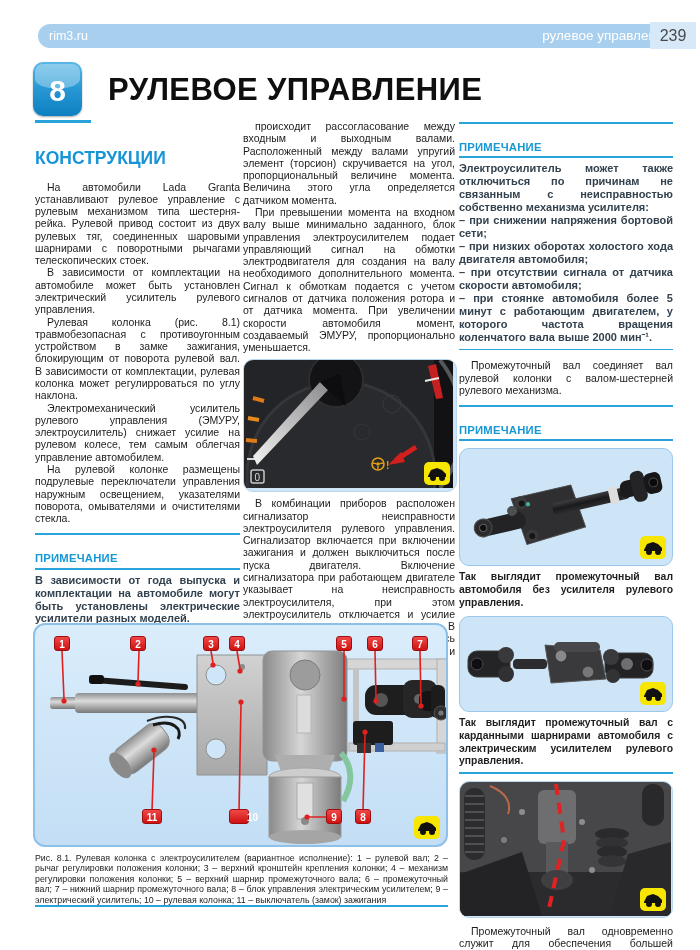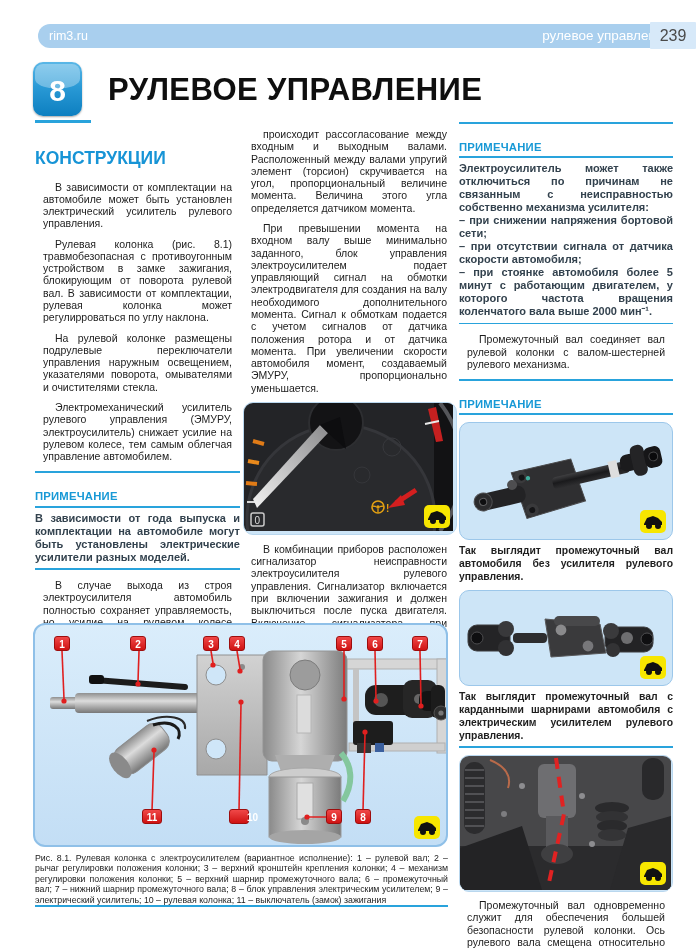--- a/index.html
+++ b/index.html
@@ -29,7 +29,7 @@
   .col-left{left:35px;width:205px;}
   .col-mid{left:243px;width:212px;}
   .col-right{left:459px;width:214px;}
-  .p{margin:8px;text-indent:12px;}
+  .p{margin:0;text-indent:12px;}
   .b{font-weight:normal;}
   .tick{width:56px;height:3px;background:#29a3dc;margin-bottom:7px;}
   h2.sec{margin:0 0 12px 0;font-size:17.5px;line-height:1.1;color:#1794d6;font-weight:bold;}

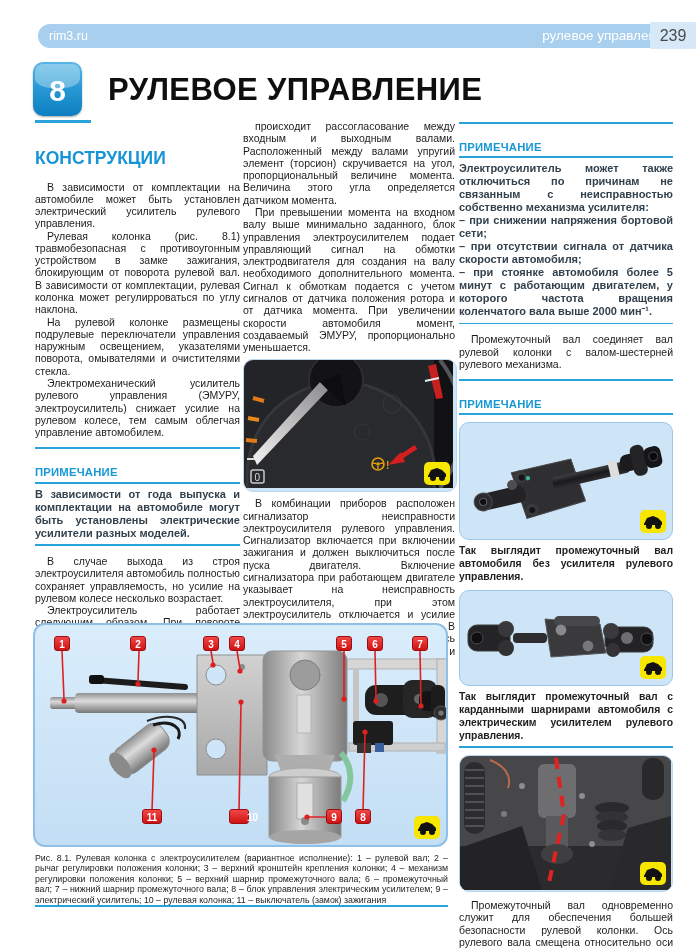--- a/index.html
+++ b/index.html
@@ -84,6 +84,7 @@
       <br>
       <span>КОНСТРУКЦИИ</span>
     </h2>
+    <p class="p">На автомобили Lada Granta устанавливают рулевое управление с рулевым механизмом типа шестерня-рейка. Рулевой привод состоит из двух рулевых тяг, соединенных шаровыми шарнирами с поворотными рычагами телескопических стоек.</p>
     <p class="p">В зависимости от комплектации на автомобиле может быть установлен электрический усилитель рулевого управления.</p>
     <p class="p"><span class="b">Рулевая колонка</span><span> (рис. 8.1) травмобезопасная с противоугонным устройством в замке зажигания, блокирующим от поворота рулевой вал. В зависимости от комплектации, рулевая колонка может регулирроваться по углу наклона.</span></p>
     <p class="p">На рулевой колонке размещены подрулевые переключатели управления наружным освещением, указателями поворота, омывателями и очистителями стекла.</p>

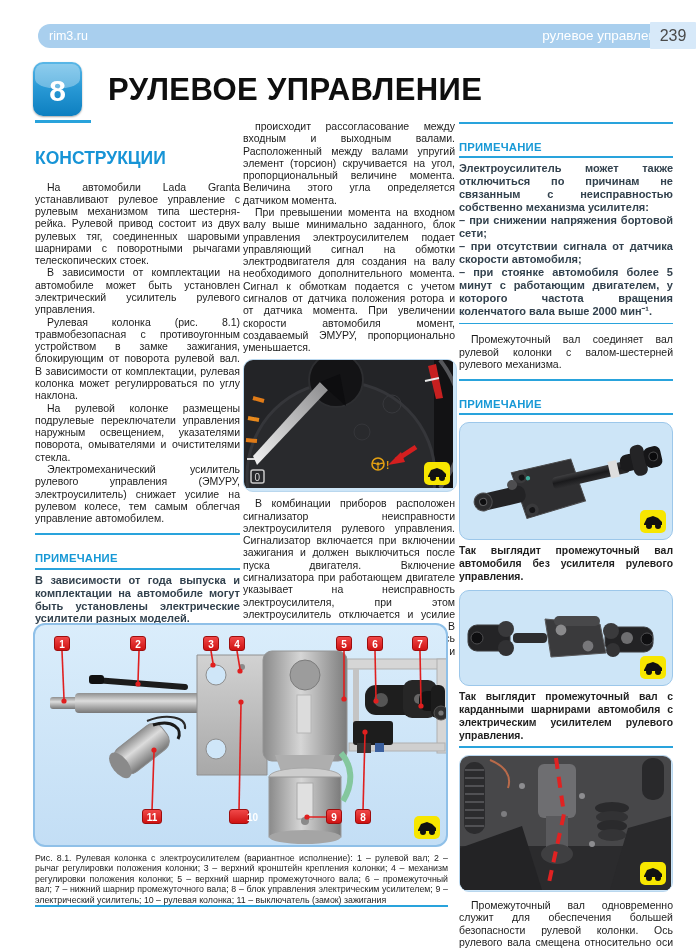--- a/index.html
+++ b/index.html
@@ -164,6 +164,7 @@
       <div class="body">
         <p>Электроусилитель может также отключиться по причинам не связанным с неисправностью собственно механизма усилителя:</p>
         <p>– при снижении напряжения бортовой сети;</p>
+        <p>– при низких оборотах холостого хода двигателя автомобиля;</p>
         <p>– при отсутствии сигнала от датчика скорости автомобиля;</p>
         <p>– при стоянке автомобиля более 5 минут с работающим двигателем, у которого частота вращения коленчатого вала выше 2000 мин⁻¹.</p>
       </div>

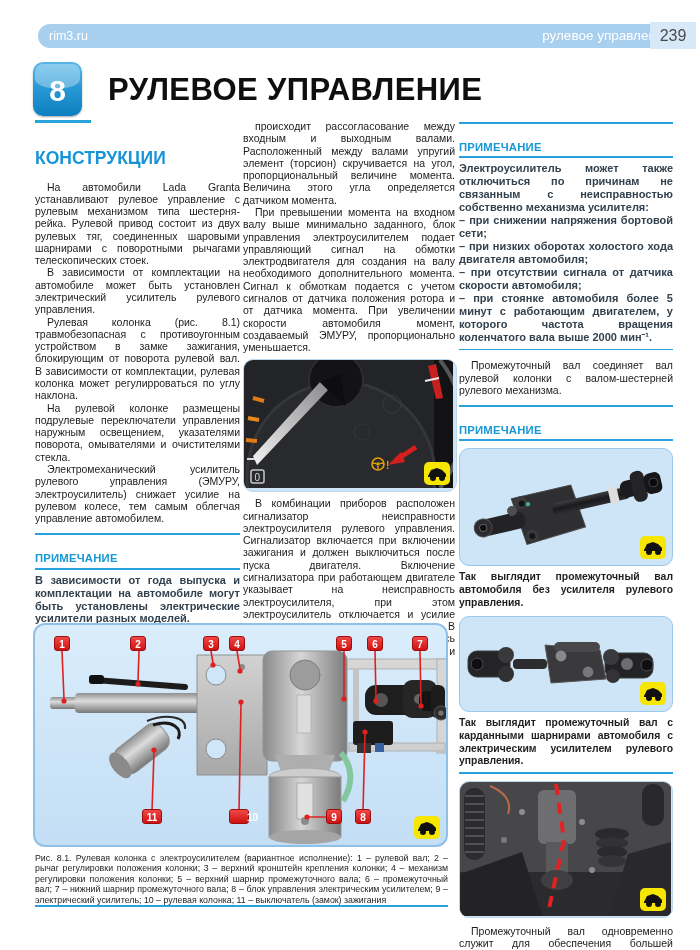--- a/index.html
+++ b/index.html
@@ -87,8 +87,8 @@
     <p class="p">На автомобили Lada Granta устанавливают рулевое управление с рулевым механизмом типа шестерня-рейка. Рулевой привод состоит из двух рулевых тяг, соединенных шаровыми шарнирами с поворотными рычагами телескопических стоек.</p>
     <p class="p">В зависимости от комплектации на автомобиле может быть установлен электрический усилитель рулевого управления.</p>
     <p class="p"><span class="b">Рулевая колонка</span><span> (рис. 8.1) травмобезопасная с противоугонным устройством в замке зажигания, блокирующим от поворота рулевой вал. В зависимости от комплектации, рулевая колонка может регулирроваться по углу наклона.</span></p>
+    <p class="p"><span class="b">Электромеханический усилитель рулевого управления (ЭМУРУ, электроусилитель)</span><span> снижает усилие на рулевом колесе, тем самым облегчая управление автомобилем.</span></p>
     <p class="p">На рулевой колонке размещены подрулевые переключатели управления наружным освещением, указателями поворота, омывателями и очистителями стекла.</p>
-    <p class="p"><span class="b">Электромеханический усилитель рулевого управления (ЭМУРУ, электроусилитель)</span><span> снижает усилие на рулевом колесе, тем самым облегчая управление автомобилем.</span></p>
 
     <div class="note">
       <div class="hr2"></div>

